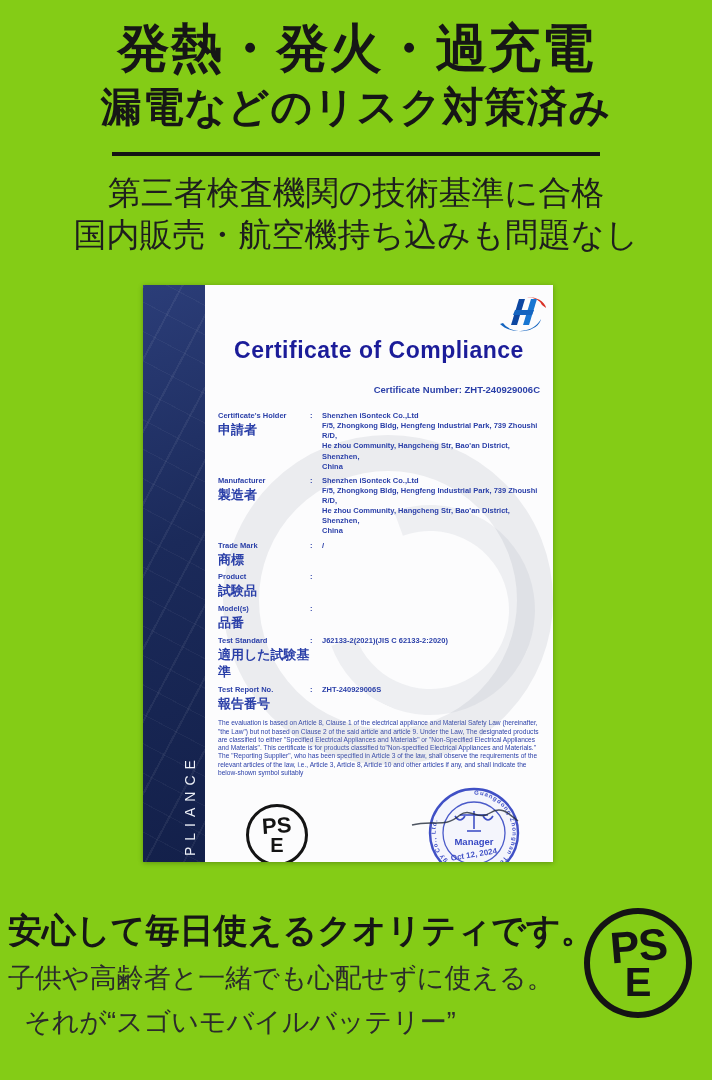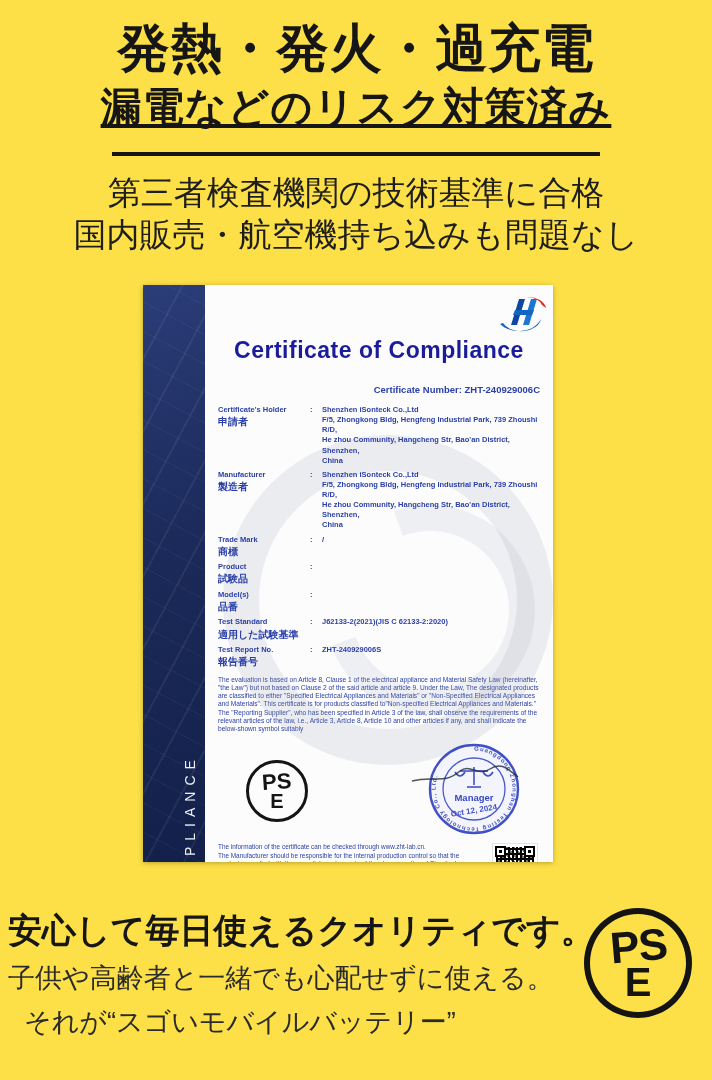--- a/index.html
+++ b/index.html
@@ -5,7 +5,7 @@
   * { box-sizing: border-box; margin: 0; padding: 0; }
   html,body { width:712px; height:1080px; }
   body { font-family:"Liberation Sans","DejaVu Sans",sans-serif; background:#d3d4d6; overflow:hidden; }
-  .page { position:relative; width:712px; height:1080px; background:#fde047; }
+  .page { position:relative; width:712px; height:1080px; background:#84cc16; }
 
   
   .header { position:absolute; top:0; left:0; width:712px; text-align:center; color:#161616; }

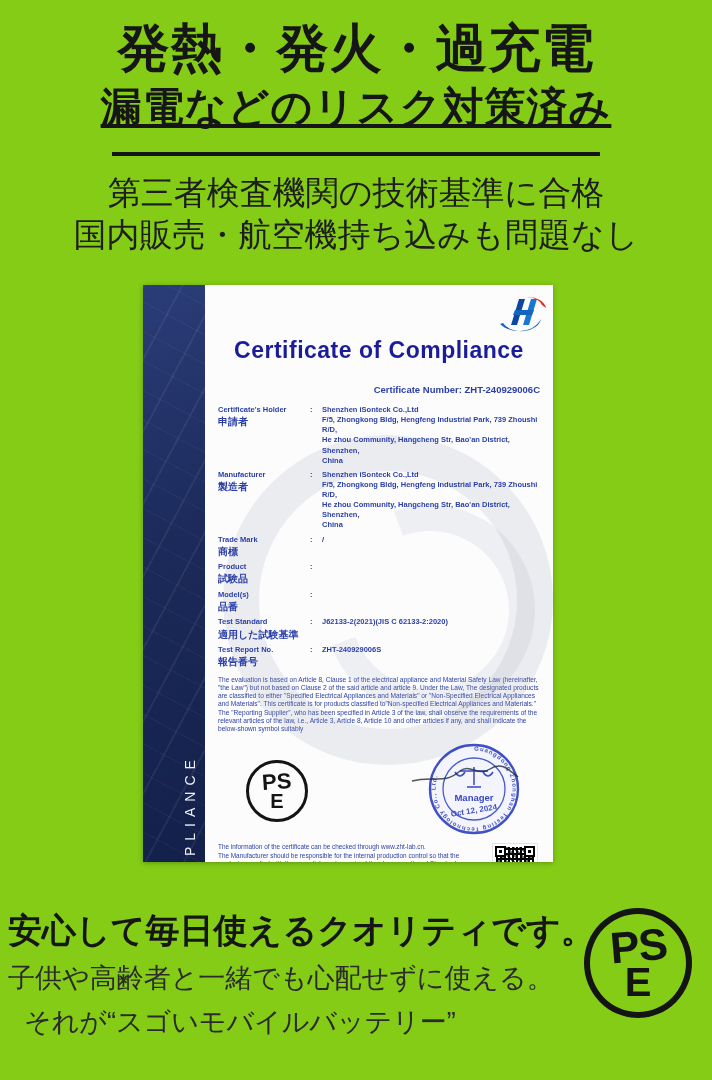--- a/index.html
+++ b/index.html
@@ -10,7 +10,7 @@
   
   .header { position:absolute; top:0; left:0; width:712px; text-align:center; color:#161616; }
   .h-title1 { margin-top:20px; font-size:52px; font-weight:bold; letter-spacing:1px; line-height:1.1; }
-  .h-title2 { margin-top:8px;  font-size:41px; font-weight:bold; letter-spacing:1px; line-height:1.1;text-decoration:underline; }
+  .h-title2 { margin-top:8px;  font-size:41px; font-weight:bold; letter-spacing:1px; line-height:1.1; }
   .h-divider { width:488px; height:4px; background:#141414; margin:22px auto 16px auto; }
   .h-sub1 { font-size:33px; font-weight:500; line-height:1.25; color:#1e1e1e; }
   .h-sub2 { font-size:33px; font-weight:500; line-height:1.25; color:#1e1e1e; margin-top:0; }

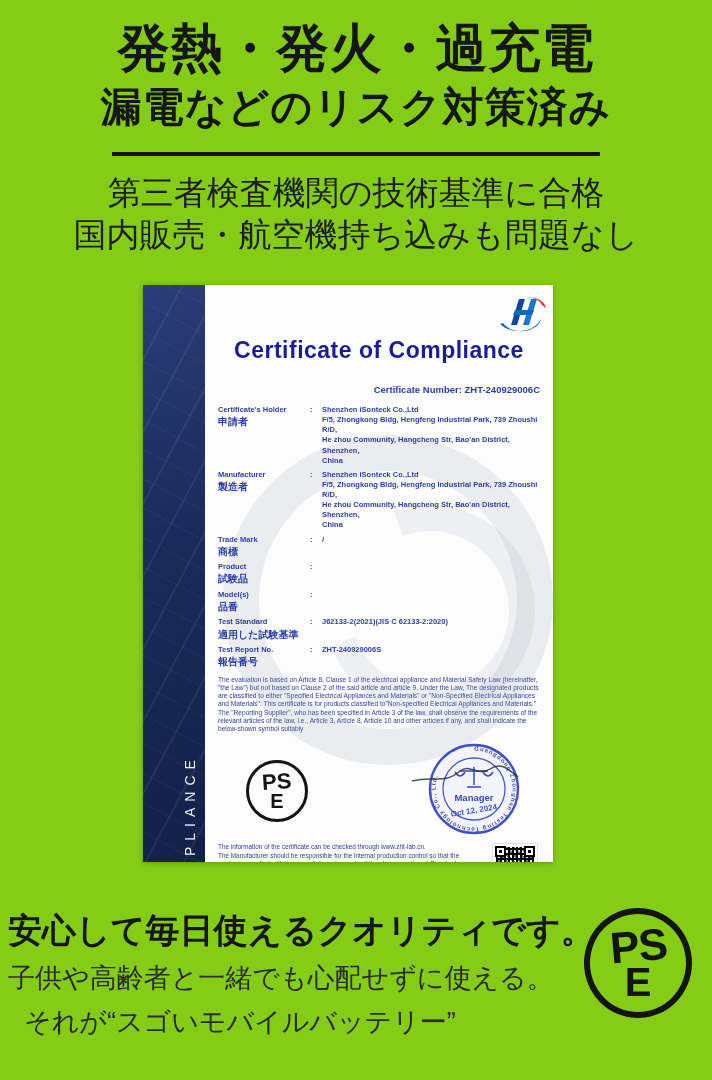--- a/index.html
+++ b/index.html
@@ -39,7 +39,7 @@
   .cert-title { margin-top:52px; text-align:center; color:#1b1c99; font-size:23px; font-weight:bold; letter-spacing:.5px; }
   .cert-number { margin-top:20px; text-align:right; color:#2a3fa8; font-size:9.5px; font-weight:bold; }
 
-  .fields { margin-top:10px; position:relative; }
+  .fields { margin-top:16px; position:relative; }
   .frow { display:flex; margin-bottom:4px; }
   .flabel { width:92px; flex:0 0 92px; color:#2a3fa8; font-size:7.5px; font-weight:bold; line-height:1.35; }
   .flabel .jp { font-size:10px; }

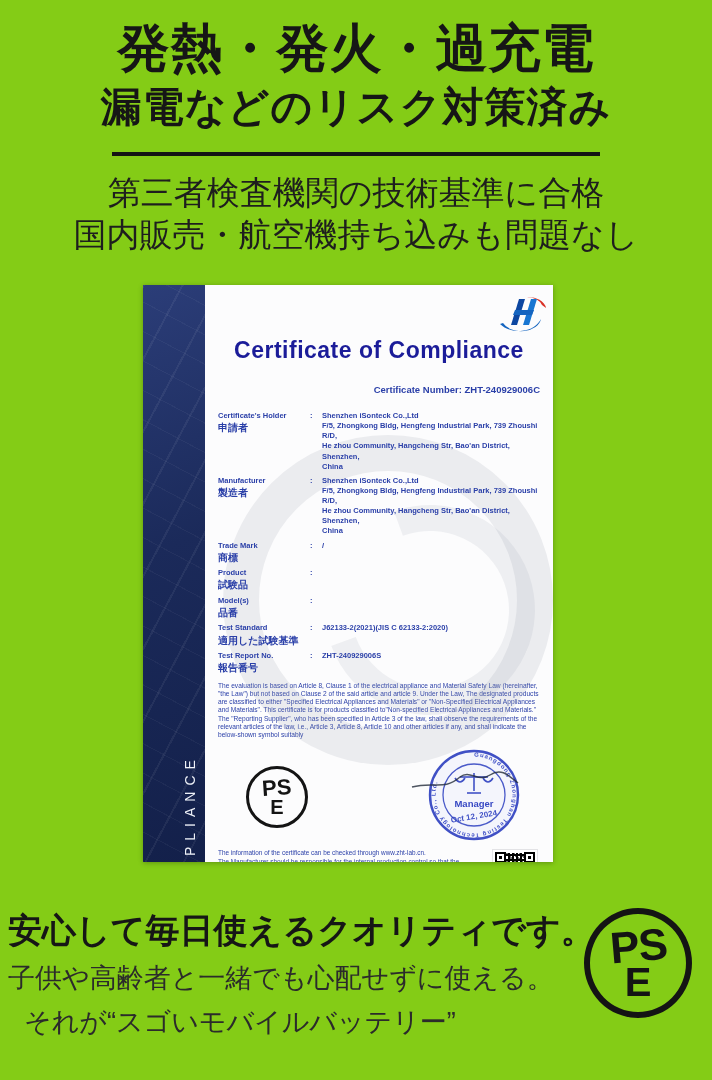--- a/index.html
+++ b/index.html
@@ -42,7 +42,7 @@
   .fields { margin-top:16px; position:relative; }
   .frow { display:flex; margin-bottom:4px; }
   .flabel { width:92px; flex:0 0 92px; color:#2a3fa8; font-size:7.5px; font-weight:bold; line-height:1.35; }
-  .flabel .jp { font-size:10px; }
+  .flabel .jp { font-size:13px; }
   .fcolon { width:12px; flex:0 0 12px; color:#2a3fa8; font-size:7.5px; font-weight:bold; }
   .fvalue { flex:1; color:#2a3fa8; font-size:7.5px; font-weight:bold; line-height:1.35; white-space:pre-line; }
 

